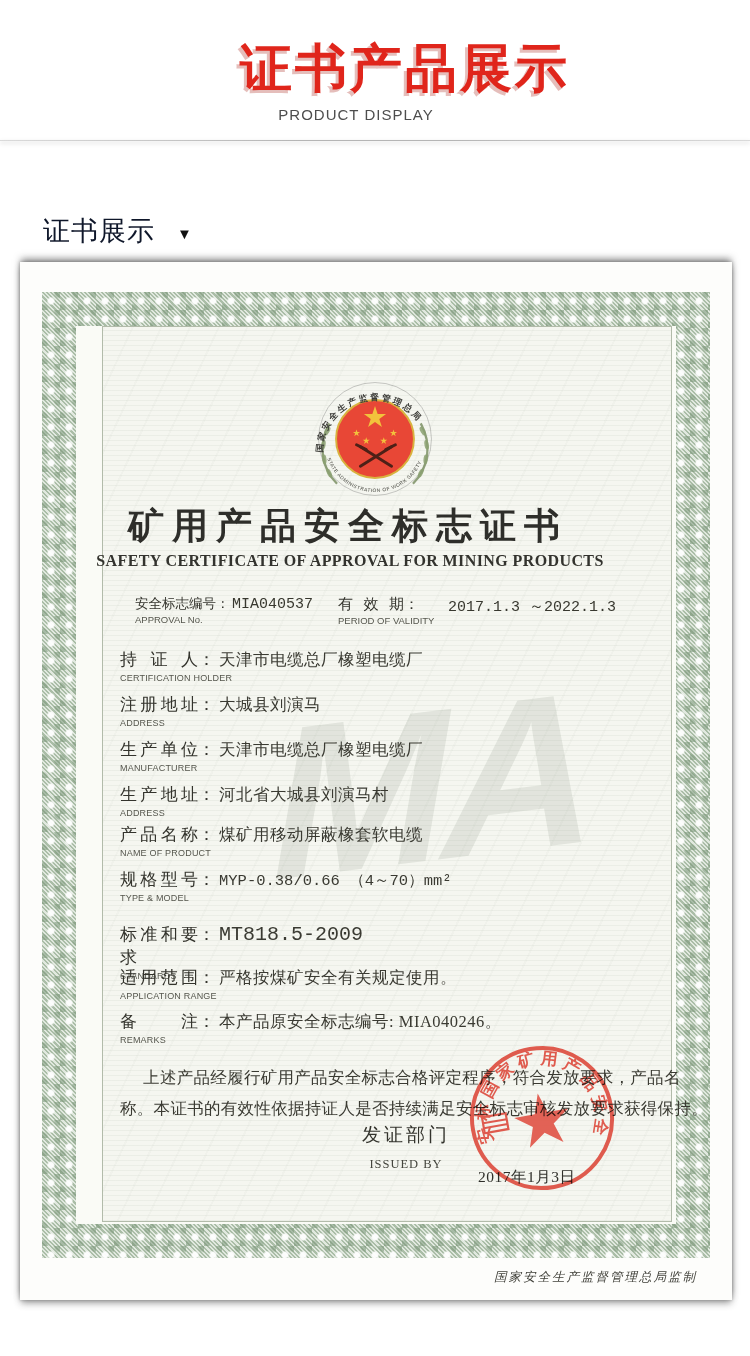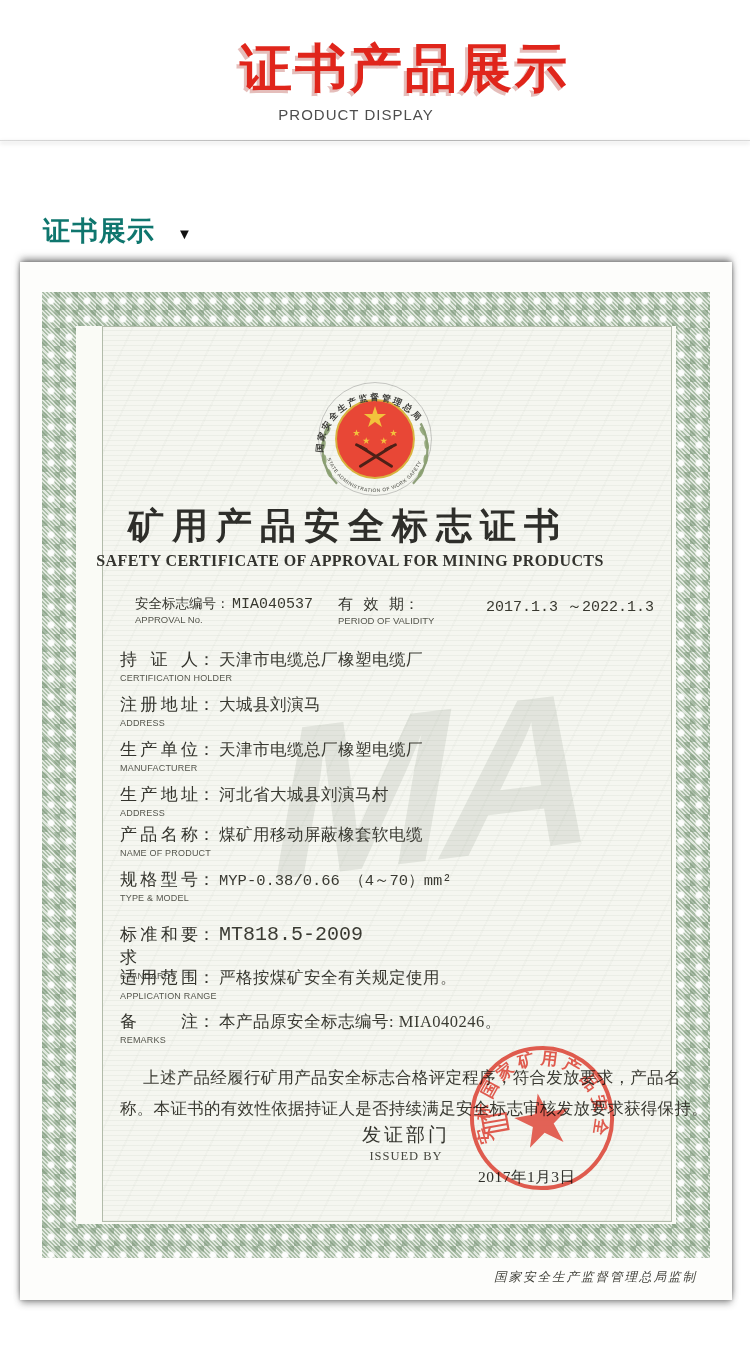--- a/index.html
+++ b/index.html
@@ -28,7 +28,7 @@
     box-shadow:0 2px 4px rgba(0,0,0,.25);
   }
   .section-head{position:absolute;top:213px;left:43px;display:flex;align-items:center;gap:22px;}
-  .section-label{font-size:27px;color:#0f766e;font-weight:700;letter-spacing:1px;}
+  .section-label{font-size:27px;color:#0f172a;font-weight:400;letter-spacing:1px;}
   .section-arrow{font-size:15px;color:#111;transform:translateY(2px);}
   
   .cert{

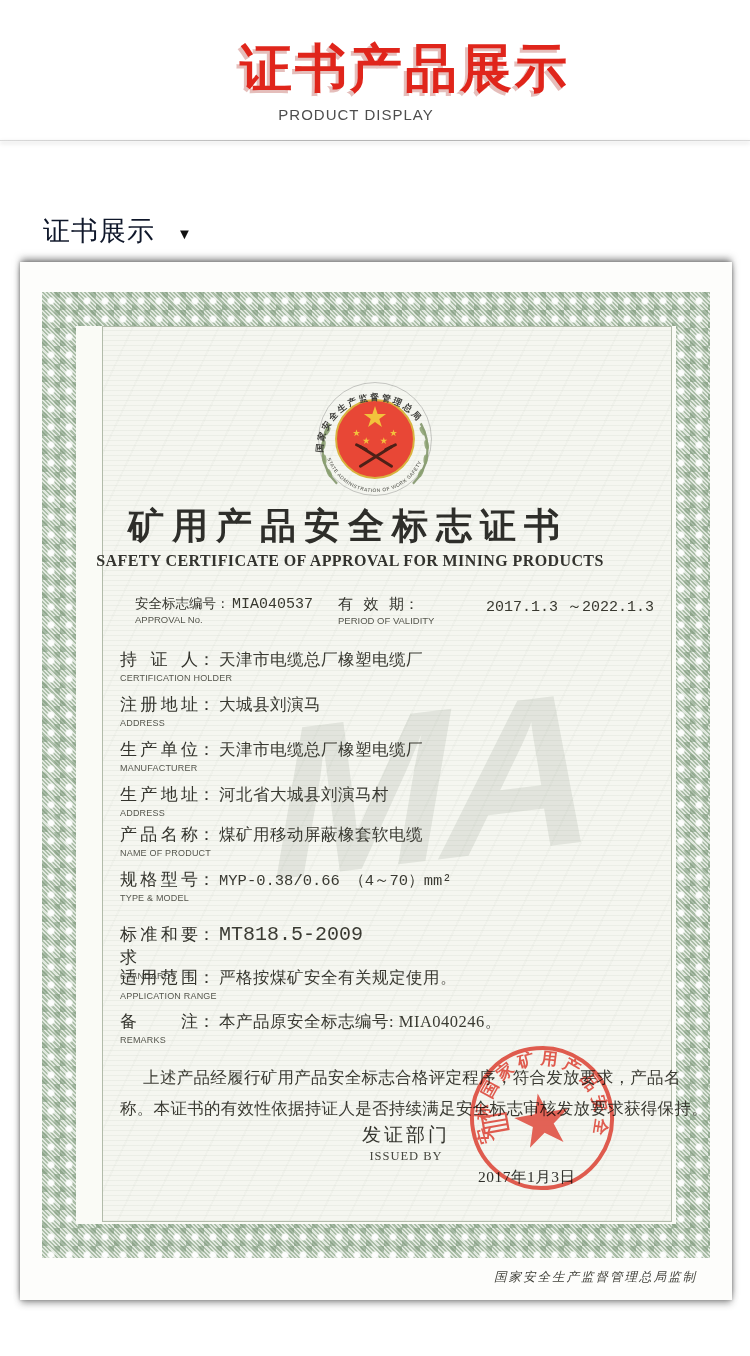--- a/index.html
+++ b/index.html
@@ -98,7 +98,7 @@
   .vd-label{position:absolute;left:218px;top:0;font-size:15px;color:#33332c;}
   .vd-zh{display:inline-block;width:66px;text-align:justify;text-align-last:justify;}
   .vd-en{position:absolute;left:218px;top:20px;font-size:9.5px;color:#55564d;font-family:"Liberation Sans",sans-serif;text-align:center;}
-  .vd-val{position:absolute;left:328px;top:2px;margin-left:38px;}
+  .vd-val{position:absolute;left:328px;top:2px;}
   .statement{
     position:absolute;left:0;top:470px;width:588px;
     font-size:16.5px;line-height:1.9;letter-spacing:.3px;color:#3a3a32;

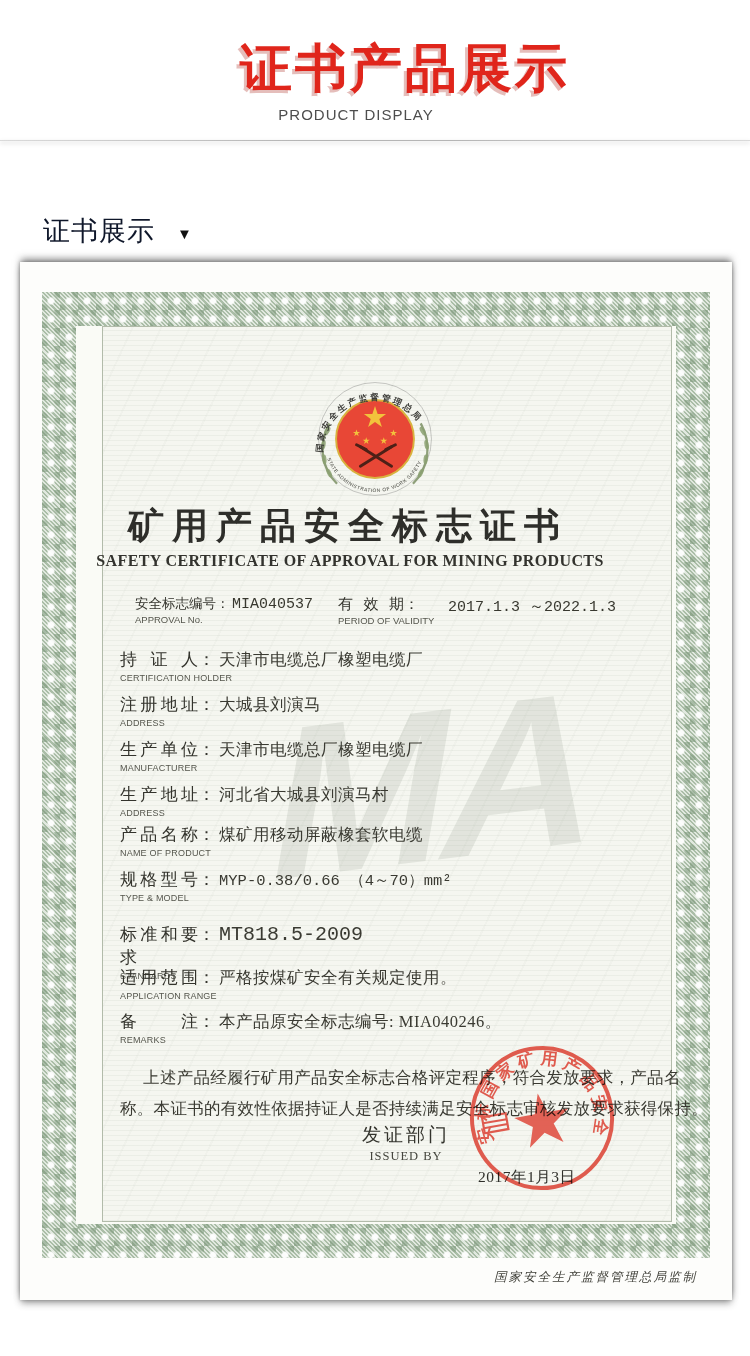--- a/index.html
+++ b/index.html
@@ -106,7 +106,7 @@
   }
   .issued{position:absolute;left:242px;top:530px;text-align:center;}
   .issued-zh{font-size:19px;letter-spacing:3px;color:#33332c;}
-  .issued-en{display:block;font-size:12.5px;letter-spacing:1px;color:#44453d;margin-top:1px;}
+  .issued-en{display:block;font-size:12.5px;letter-spacing:1px;color:#44453d;margin-top:9px;}
   .date{position:absolute;left:358px;top:575px;font-size:15.5px;color:#2f2f2a;letter-spacing:.5px;}
   .seal{position:absolute;left:447px;top:781px;width:150px;height:150px;z-index:4;
     mix-blend-mode:multiply;opacity:.9;}

